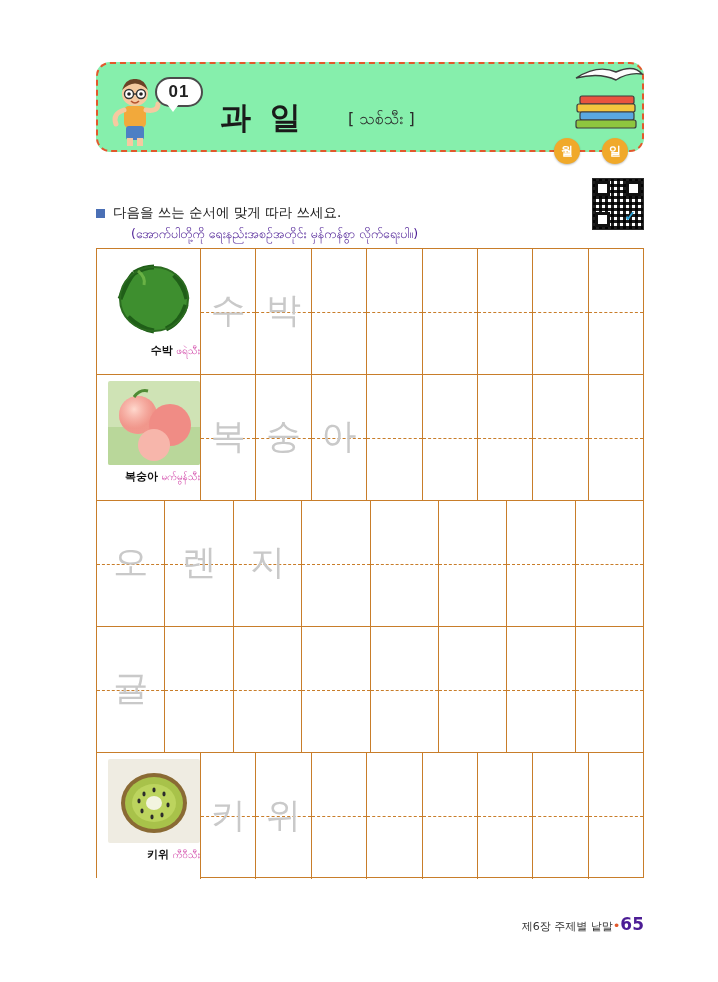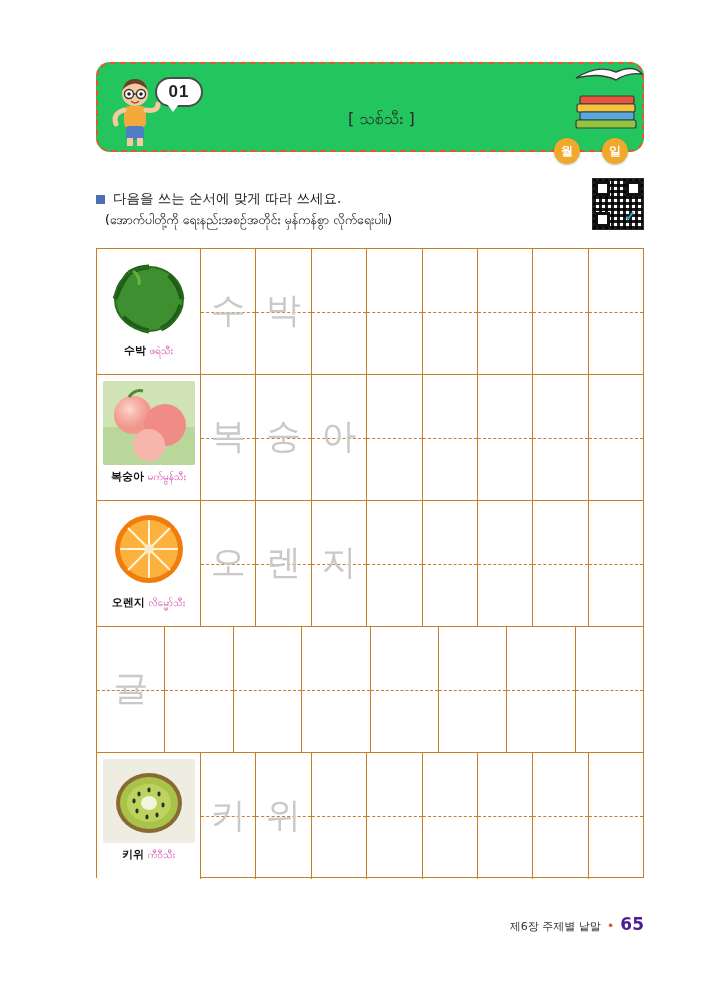--- a/index.html
+++ b/index.html
@@ -21,7 +21,7 @@
     position: absolute;
     left: 96px; top: 62px;
     width: 548px; height: 90px;
-    background: #22c55e;
+    background: #86efac;
     border: 2px dashed #e2582c;
     border-radius: 14px;
   }

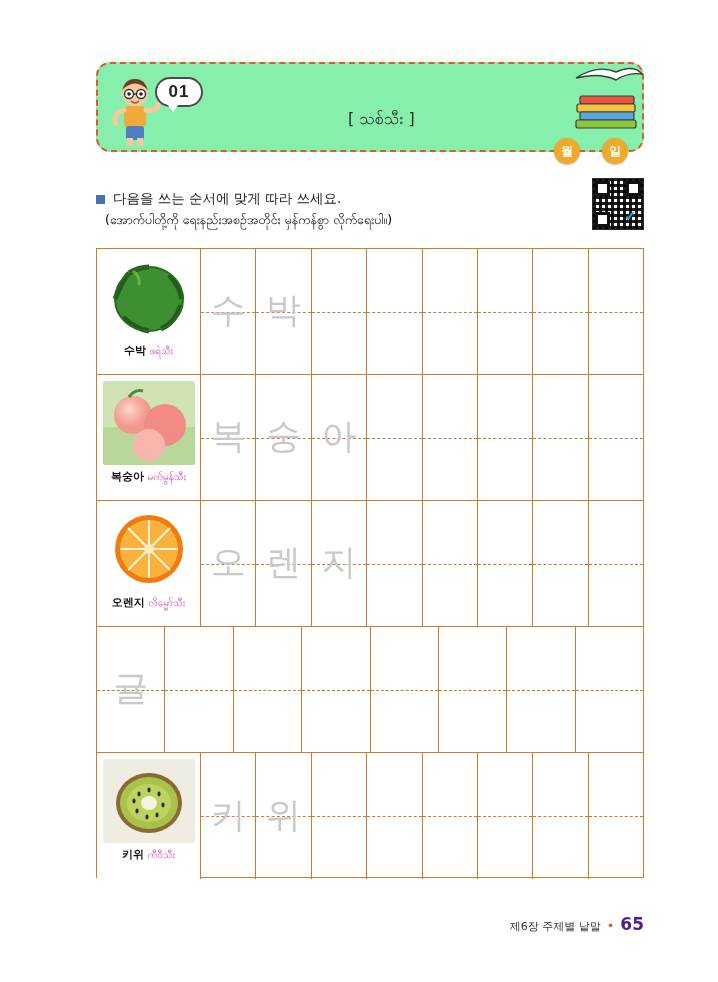--- a/index.html
+++ b/index.html
@@ -239,6 +239,7 @@
         <span>01</span>
       </div>
 
+      <div class="title-ko">과 일</div>
       <div class="title-my">[ သစ်သီး ]</div>
 
       <div class="date-row">

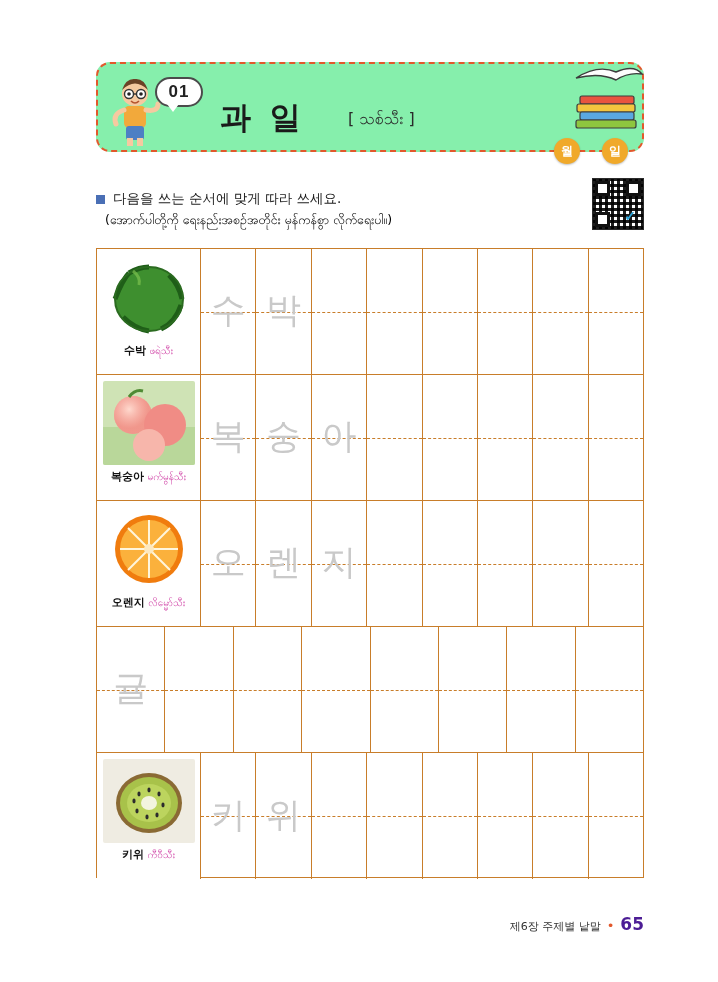--- a/index.html
+++ b/index.html
@@ -95,6 +95,7 @@
     display: flex; align-items: center; gap: 8px;
     font-size: 13.5px; color: #1a1a1a;
     font-family: "DejaVu Sans", sans-serif;
+    margin-top: 14px;
   }
   .sq {
     width: 9px; height: 9px; background: #4a6fb5; display: inline-block;

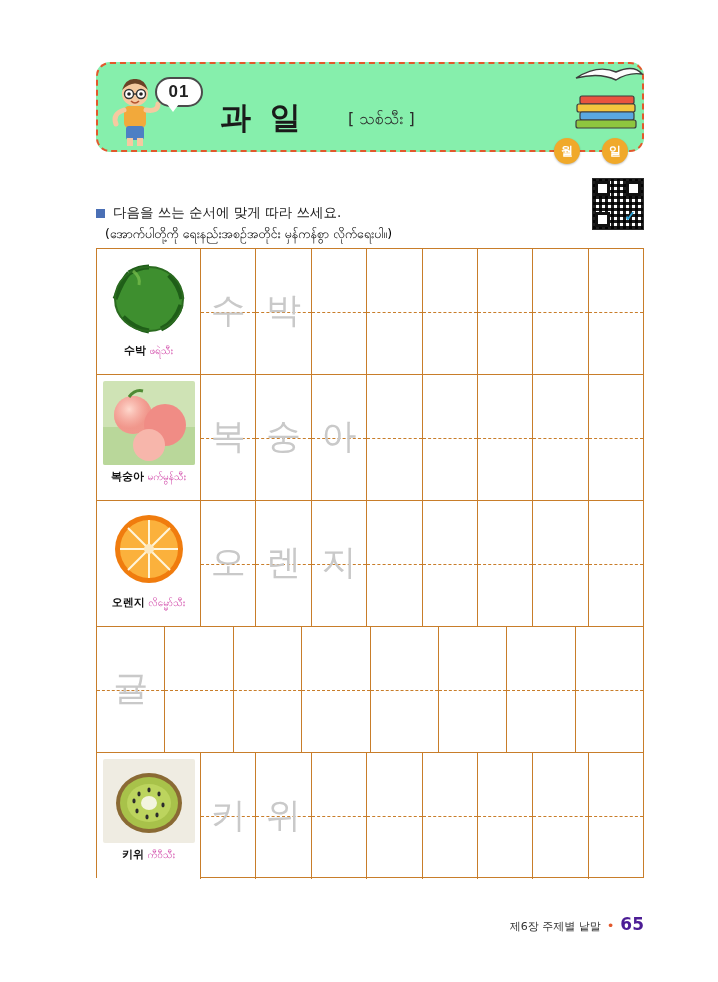--- a/index.html
+++ b/index.html
@@ -101,8 +101,8 @@
     width: 9px; height: 9px; background: #4a6fb5; display: inline-block;
   }
   .instr-line2 {
-    margin-top: 4px; margin-left: 9px;
-    font-size: 12.5px; color: #000000;
+    margin-top: 4px; margin-left: 35px;
+    font-size: 12.5px; color: #4c1d95;
     font-family: "DejaVu Sans", sans-serif;
   }
 

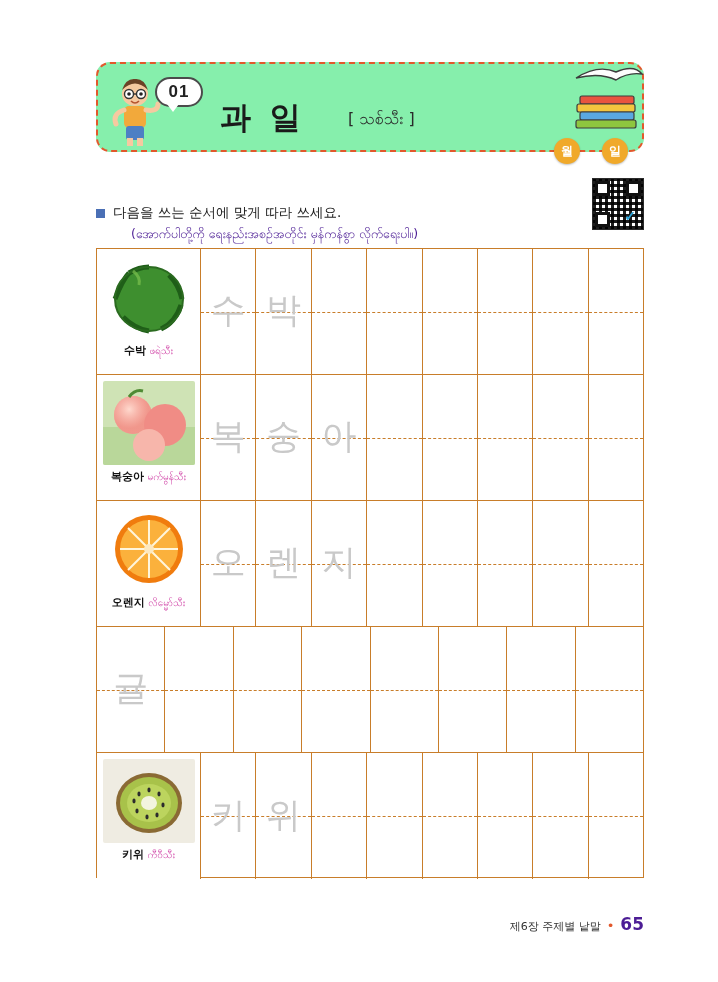--- a/index.html
+++ b/index.html
@@ -151,7 +151,7 @@
     border-right: 1.5px solid #c87d2a;
     background: #fff;
     display: flex; flex-direction: column;
-    align-items: center; justify-content: flex-start;
+    align-items: flex-end; justify-content: flex-start;
     padding-top: 6px;
   }
   .thumb {

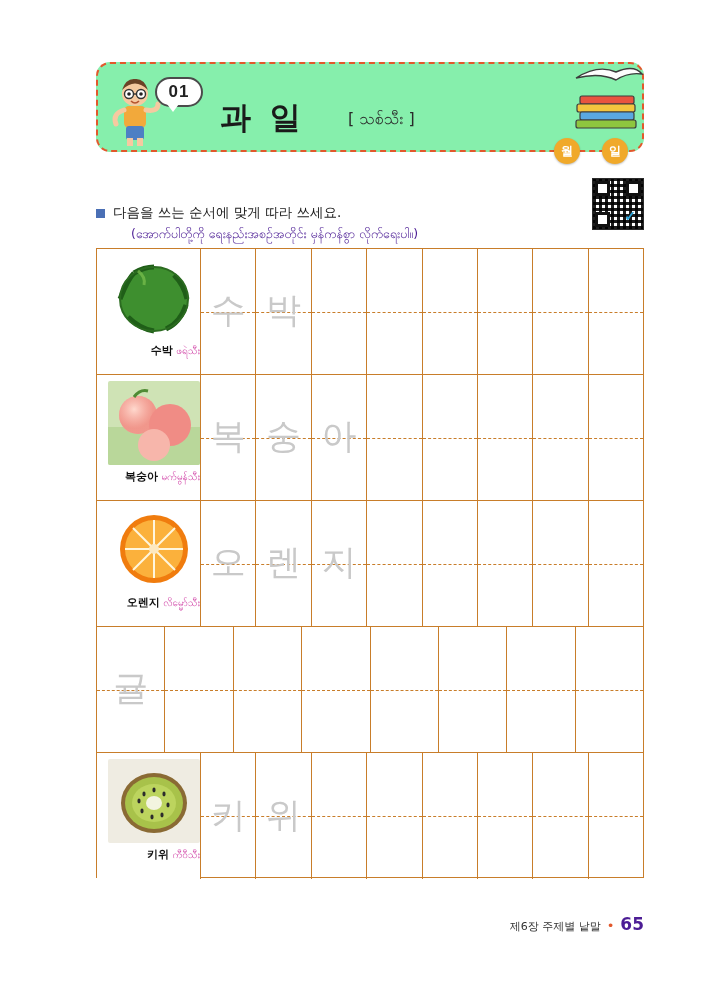--- a/index.html
+++ b/index.html
@@ -364,26 +364,6 @@
     </div>
 
     <div class="row">
-      <div class="imgcell">
-        <div class="thumb">
-          <svg viewBox="0 0 92 84" width="92" height="84">
-            <rect width="92" height="84" fill="#ffffff"></rect>
-            <circle cx="46" cy="42" r="34" fill="#f07c0e"></circle>
-            <circle cx="46" cy="42" r="29" fill="#fbb13c"></circle>
-            <g stroke="#fff6dd" stroke-width="2">
-              <line x1="46" y1="13" x2="46" y2="71"></line>
-              <line x1="17" y1="42" x2="75" y2="42"></line>
-              <line x1="25" y1="21" x2="67" y2="63"></line>
-              <line x1="67" y1="21" x2="25" y2="63"></line>
-            </g>
-            <circle cx="46" cy="42" r="5" fill="#fde9c0"></circle>
-          </svg>
-        </div>
-        <div class="caption">
-          <span class="ko">오렌지</span>
-          <span class="my">လိမ္မော်သီး</span>
-        </div>
-      </div>
       <div class="gridcell">
           <span>오</span>
         </div>

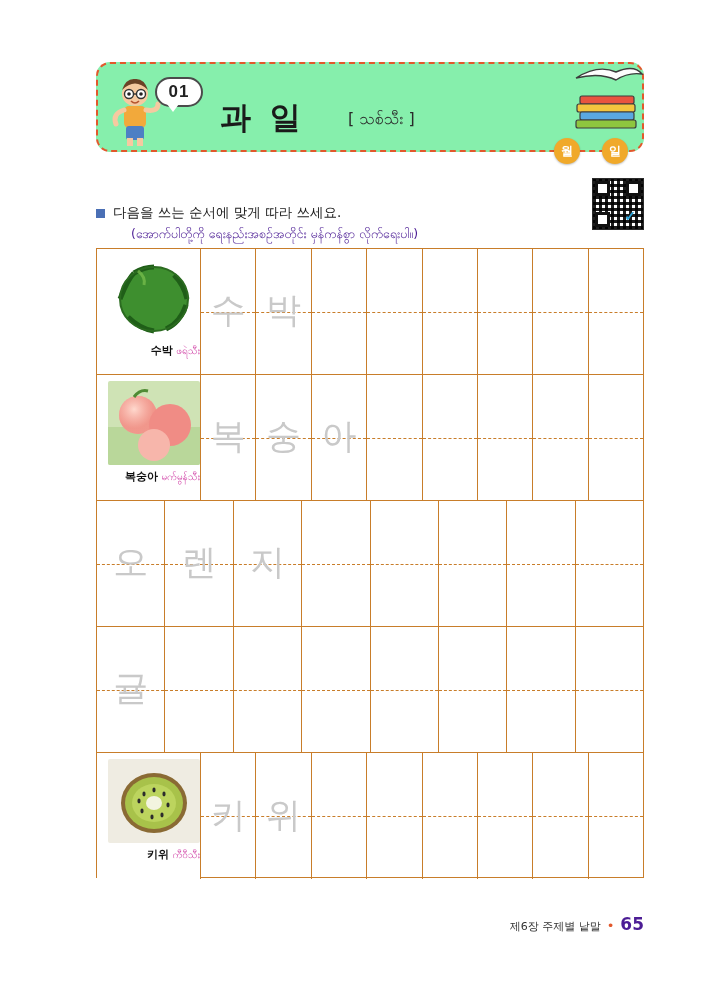--- a/index.html
+++ b/index.html
@@ -196,7 +196,7 @@
   .footer {
     position: absolute;
     right: 74px; bottom: 48px;
-    display: flex; align-items: baseline; gap: 6px;
+    display: flex; align-items: baseline; 
     font-family: "DejaVu Sans", sans-serif;
   }
   .footer .txt { font-size: 11px; color: #333; }

